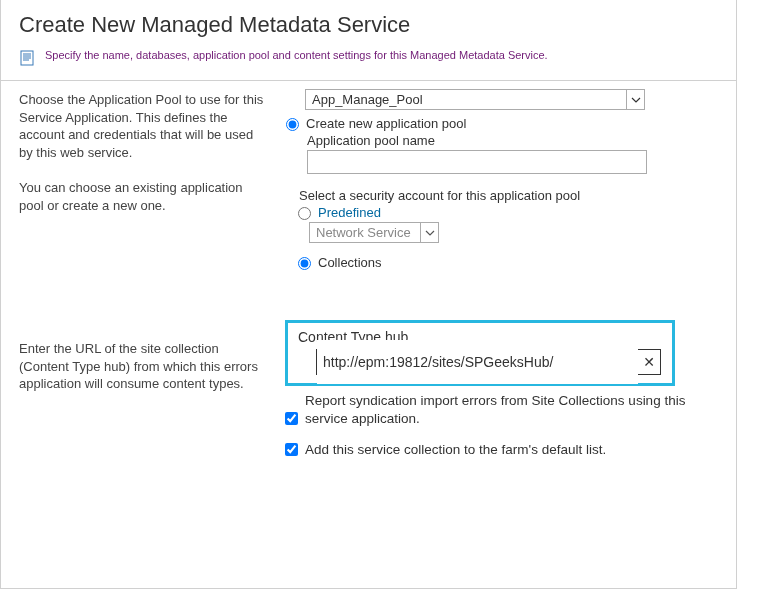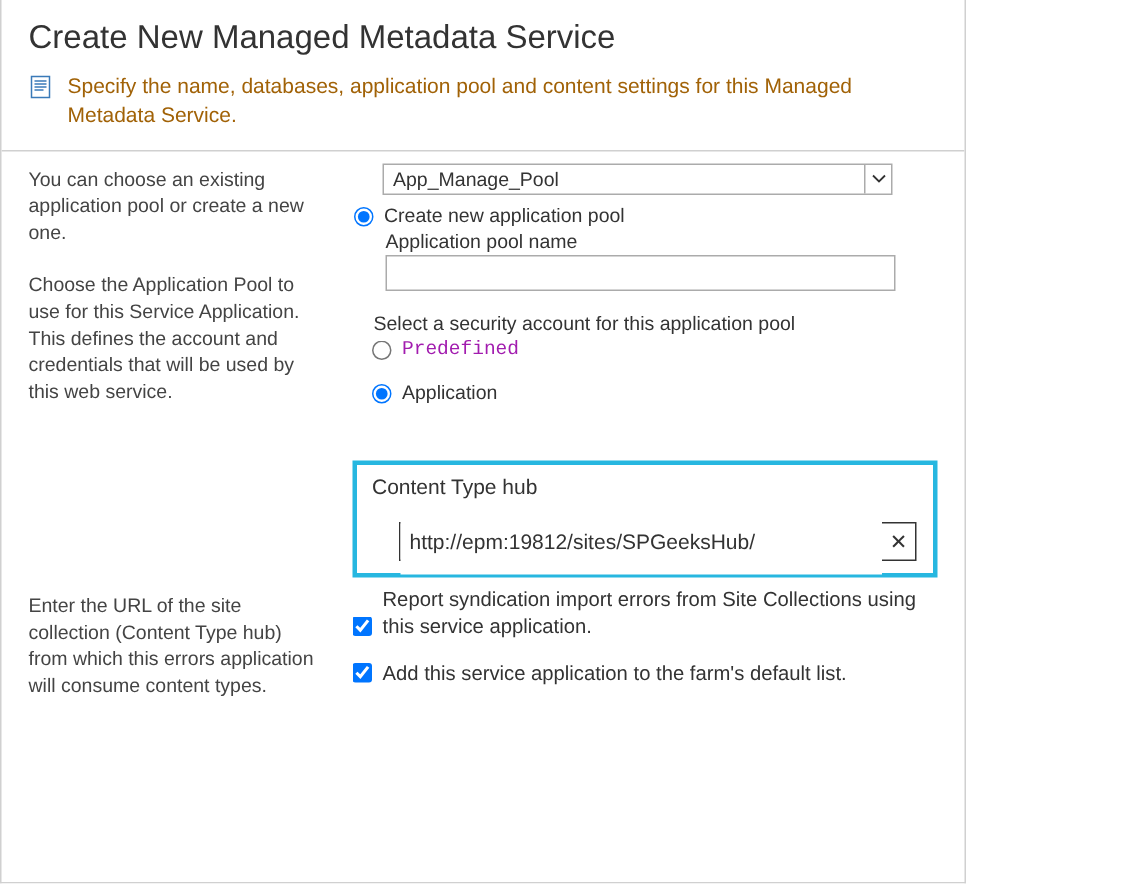--- a/index.html
+++ b/index.html
@@ -15,7 +15,7 @@
   .dialog {
     border: 1px solid #d0d0d0;
     border-top: none;
-    width: 644px;
+    width: 737px;
     height: 589px;
     position: relative;
     overflow: hidden;

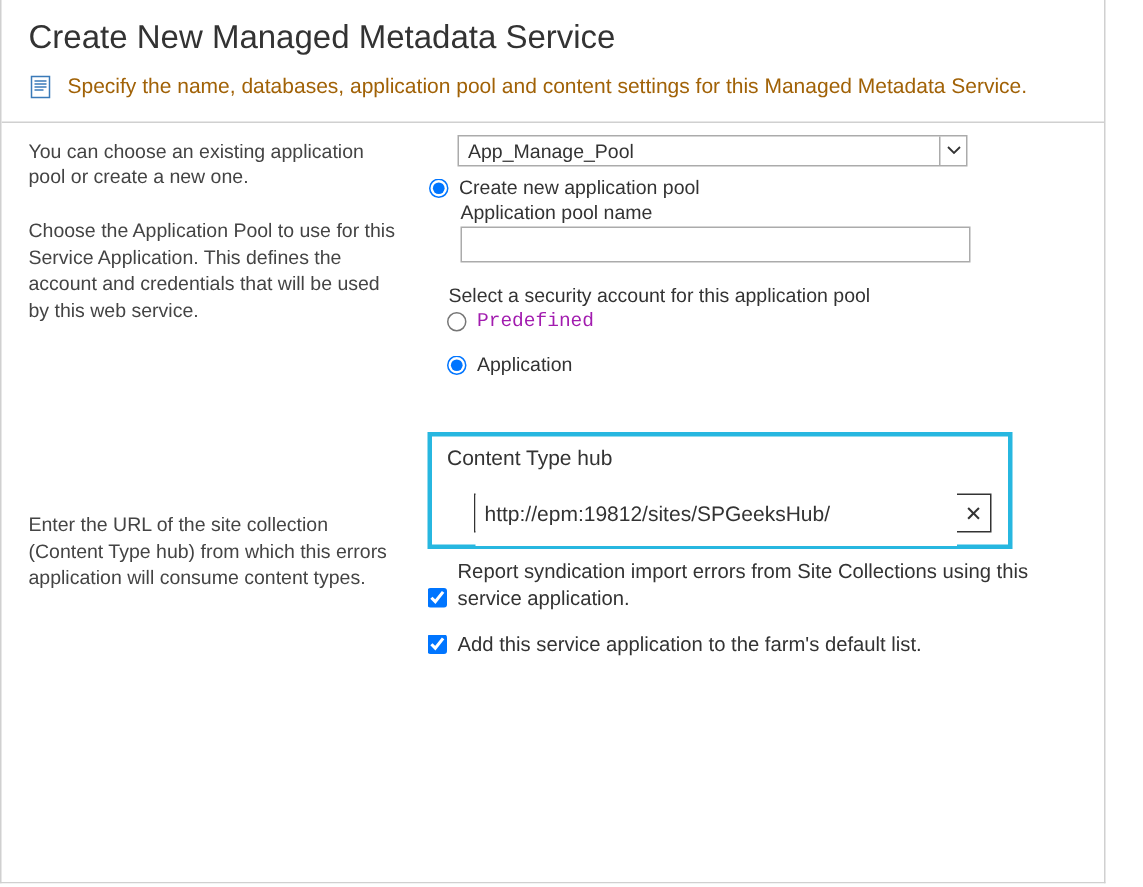--- a/index.html
+++ b/index.html
@@ -42,8 +42,8 @@
     margin-top: 2px;
   }
   .intro-text {
-    font-size: 14px;
-    color: #a16207;
+    font-size: 11px;
+    color: #701a75;
     line-height: 1.35;
   }
   .columns {

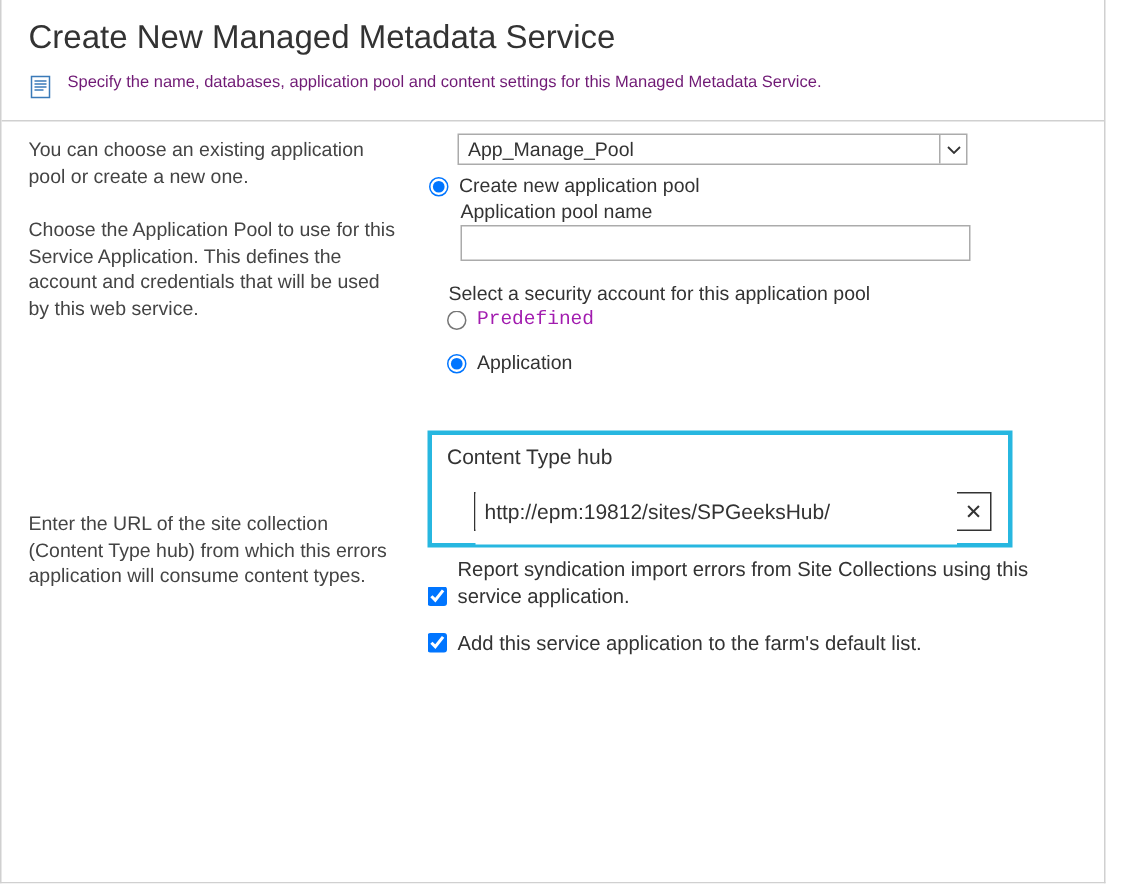--- a/index.html
+++ b/index.html
@@ -189,8 +189,8 @@
   <div class="columns">
 
     <div class="left-col">
+      <p>Choose the Application Pool to use for this Service Application.  This defines the account and credentials that will be used by this web service.</p>
       <p>You can choose an existing application pool or create a new one.</p>
-      <p>Choose the Application Pool to use for this Service Application.  This defines the account and credentials that will be used by this web service.</p>
       <div class="spacer1" style="height:108px"></div>
       <p>Enter the URL of the site collection (Content Type hub) from which this errors application will consume content types.</p>
     </div>

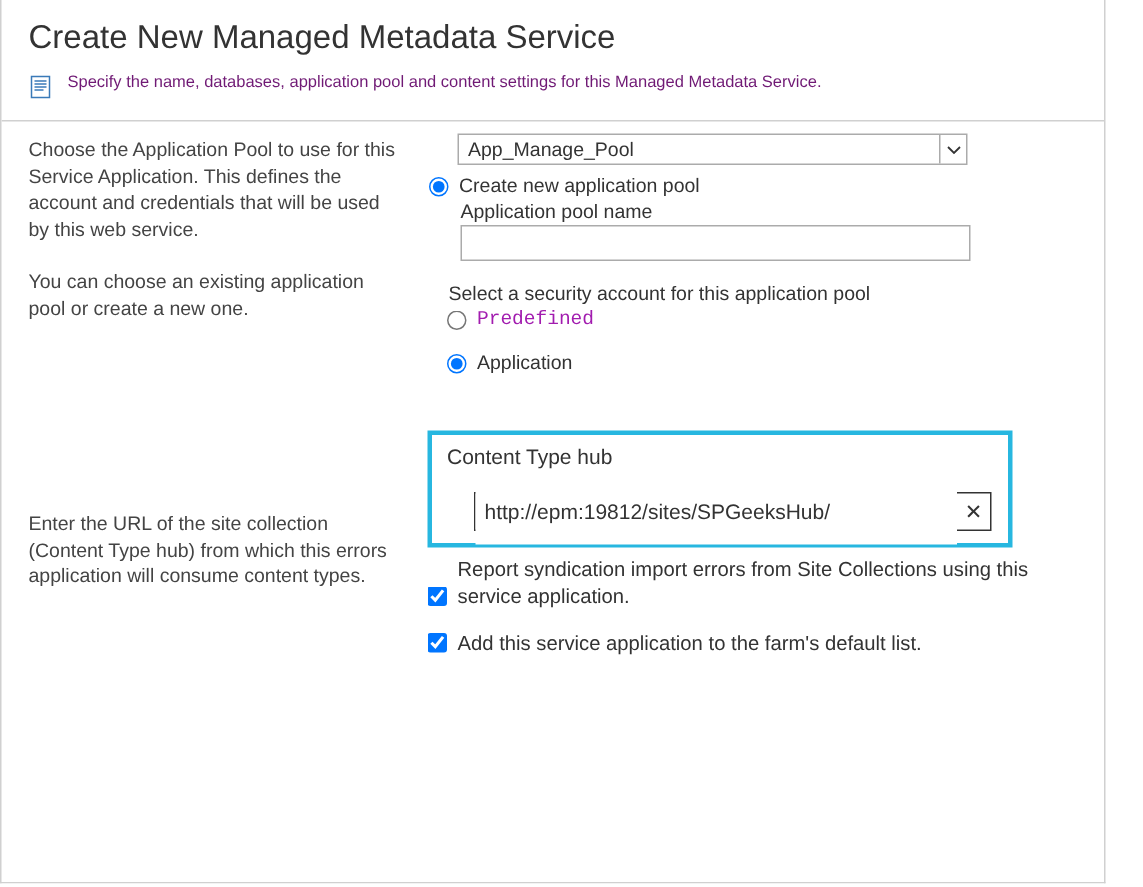--- a/index.html
+++ b/index.html
@@ -163,7 +163,7 @@
   .sel-large { width: 340px; }
   .sel-small { width: 130px; }
   .sel-med { width: 212px; }
-  .radio-disabled-label { color: #a21caf; font-family: Liberation Mono, monospace; }
+  .radio-disabled-label { color: #0369a1; }
 </style>
 </head>
 <body>

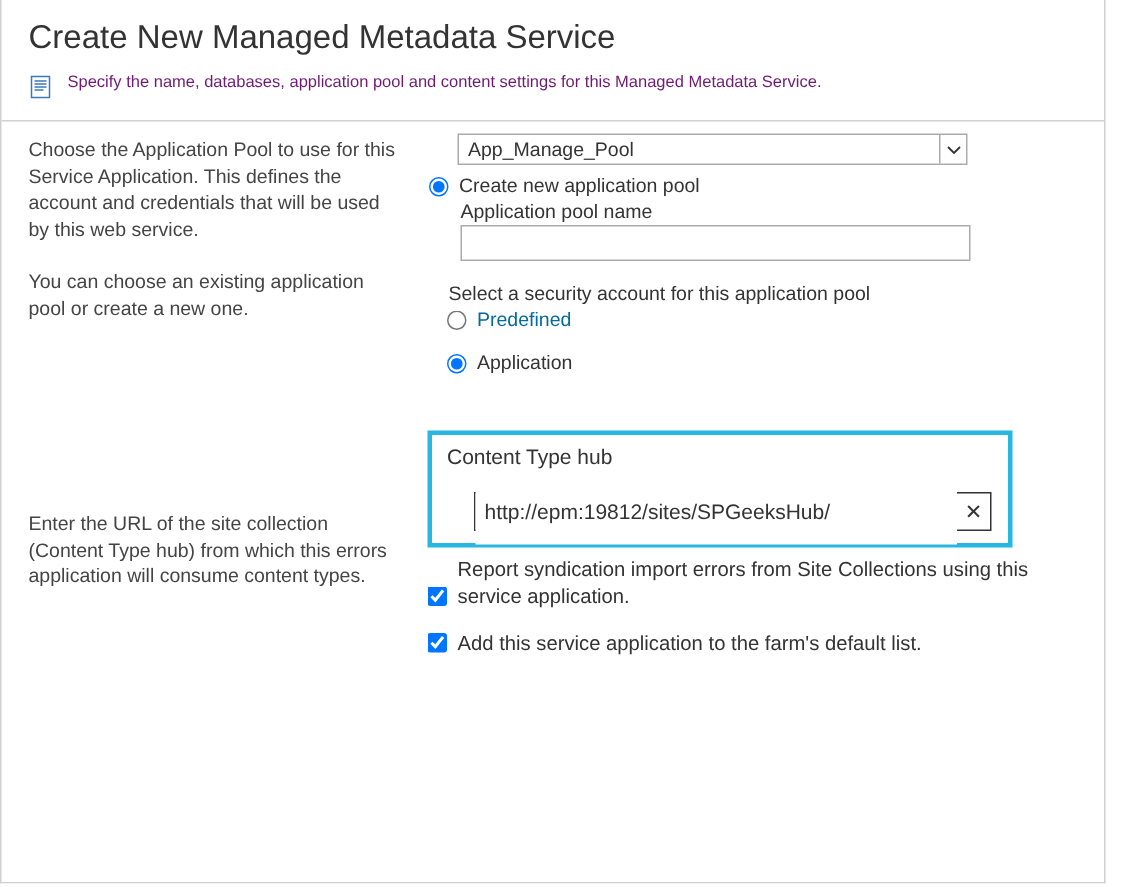--- a/index.html
+++ b/index.html
@@ -228,6 +228,18 @@
           <input type="radio" class="radio-input" style="">
           <span class="radio-disabled-label">Predefined</span>
         </div>
+        <div class="indent" style="margin-left:10px">
+          <div class="select-wrap sel-small">
+            <div class="select-box" style="width:130px; color:#888">
+              <span>Network Service</span>
+            </div>
+            <div class="select-arrow">
+              <svg width="10" height="6">
+                  <polyline points="1,1 5,5 9,1" fill="none" stroke="#555" stroke-width="1.2"></polyline>
+                </svg>
+            </div>
+          </div>
+        </div>
 
         <div style="height:10px"></div>
 

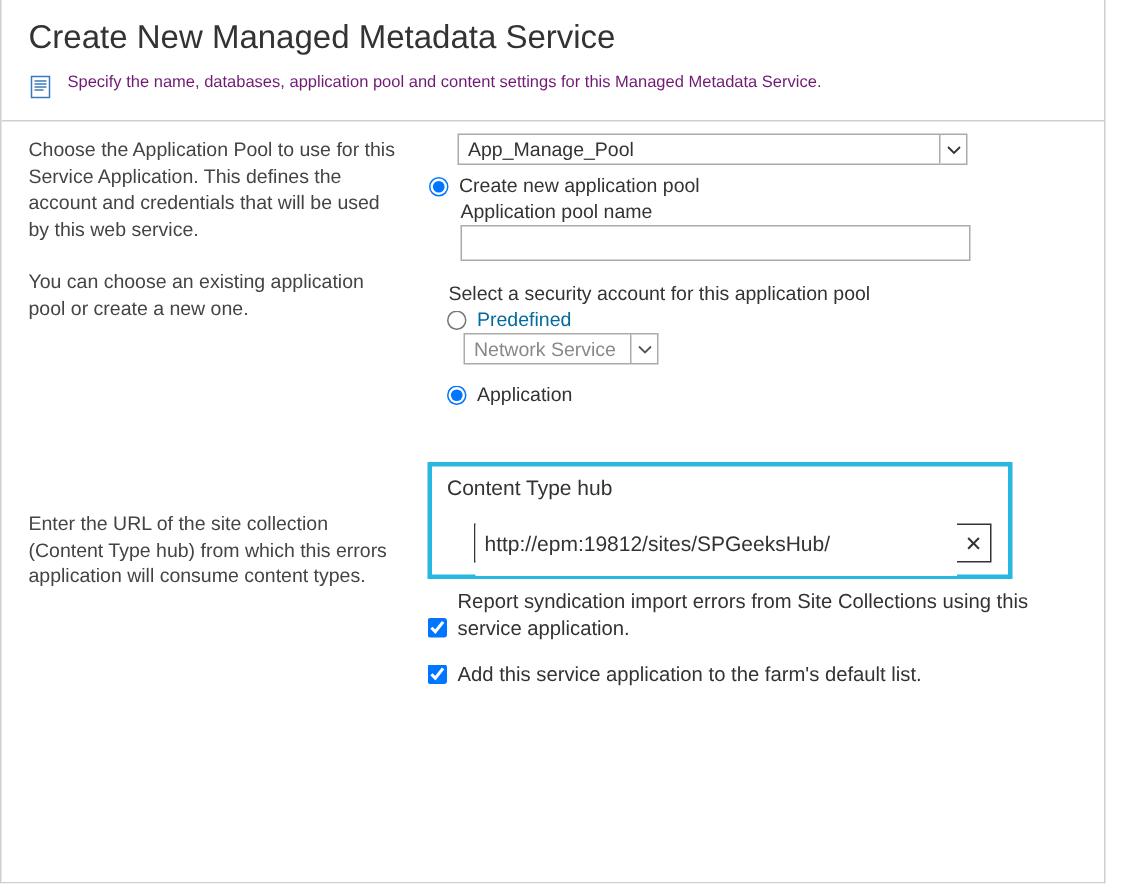--- a/index.html
+++ b/index.html
@@ -245,7 +245,7 @@
 
         <div class="radio-row" style="margin-left:-6px">
           <input type="radio" class="radio-input" checked="" style="">
-          <span>Application</span>
+          <span>Collections</span>
         </div>
       </div>
 

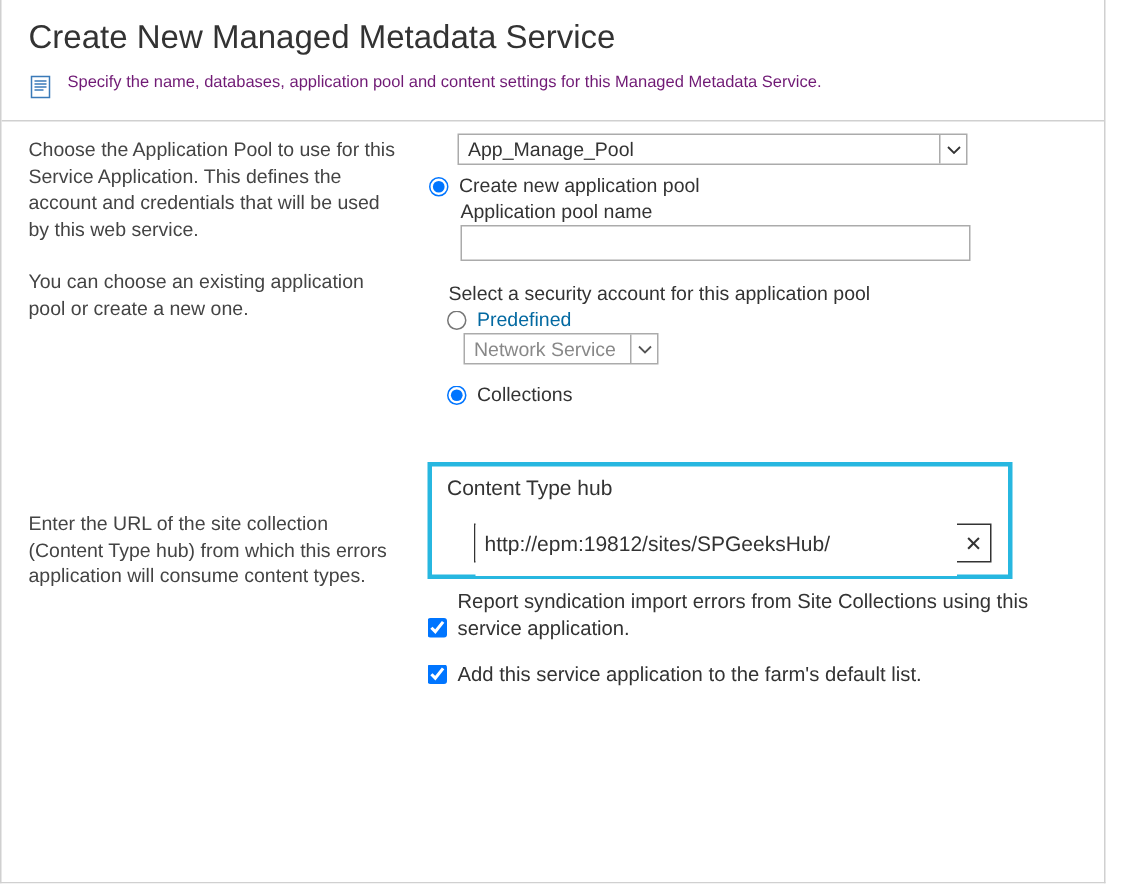--- a/index.html
+++ b/index.html
@@ -118,12 +118,12 @@
   .highlight-box {
     border: 3px solid #27b7e0;
     padding: 6px 10px 8px 10px;
-    margin-top: 8px;
+    margin-top: 20px;
     margin-bottom: 6px;
     width: 390px;
     display: flex;
     flex-direction: column;
-    gap: 16px;
+    gap: 4px;
     position: relative;
   }
   .hub-label {

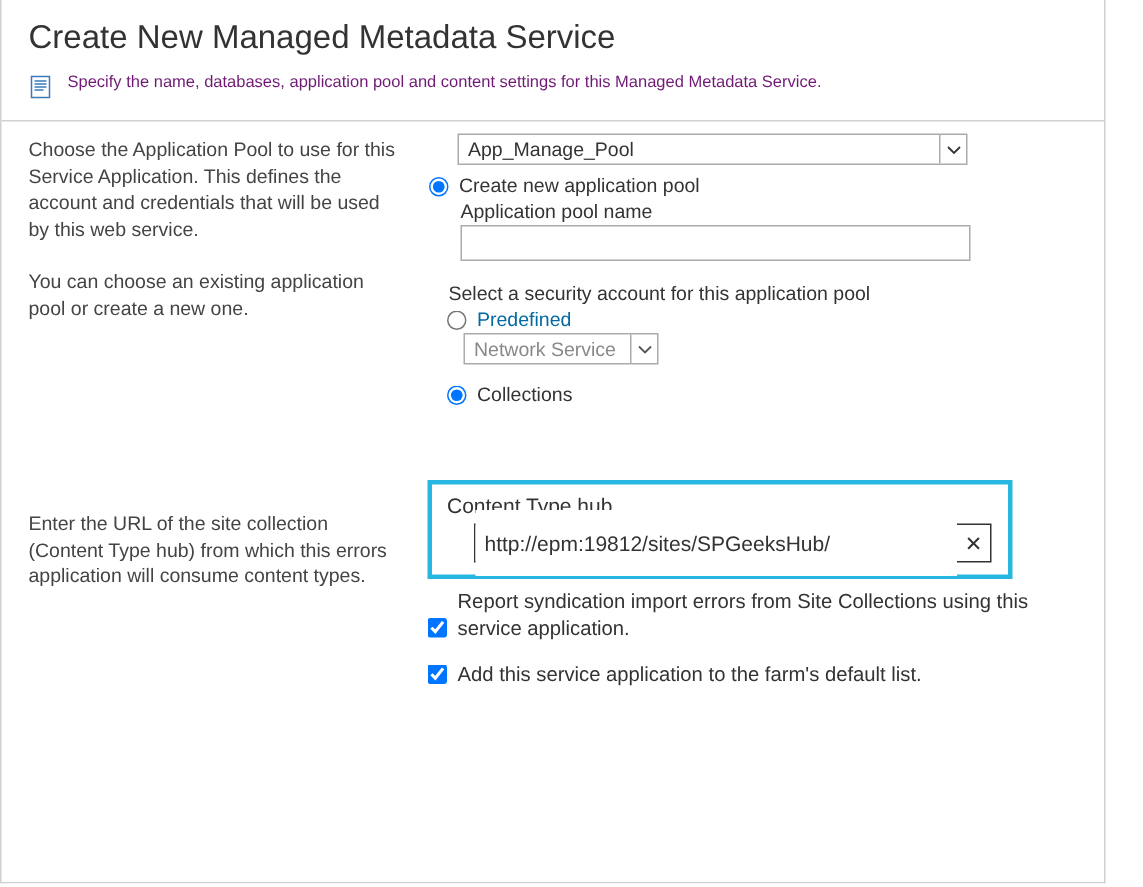--- a/index.html
+++ b/index.html
@@ -268,7 +268,7 @@
 
       <div class="check-row" style="margin-left:-4px">
         <input type="checkbox" class="checkbox-input" checked="" style="">
-        <span class="check-label">Add this service application to the farm's default list.</span>
+        <span class="check-label">Add this service collection to the farm's default list.</span>
       </div>
 
     </div>

